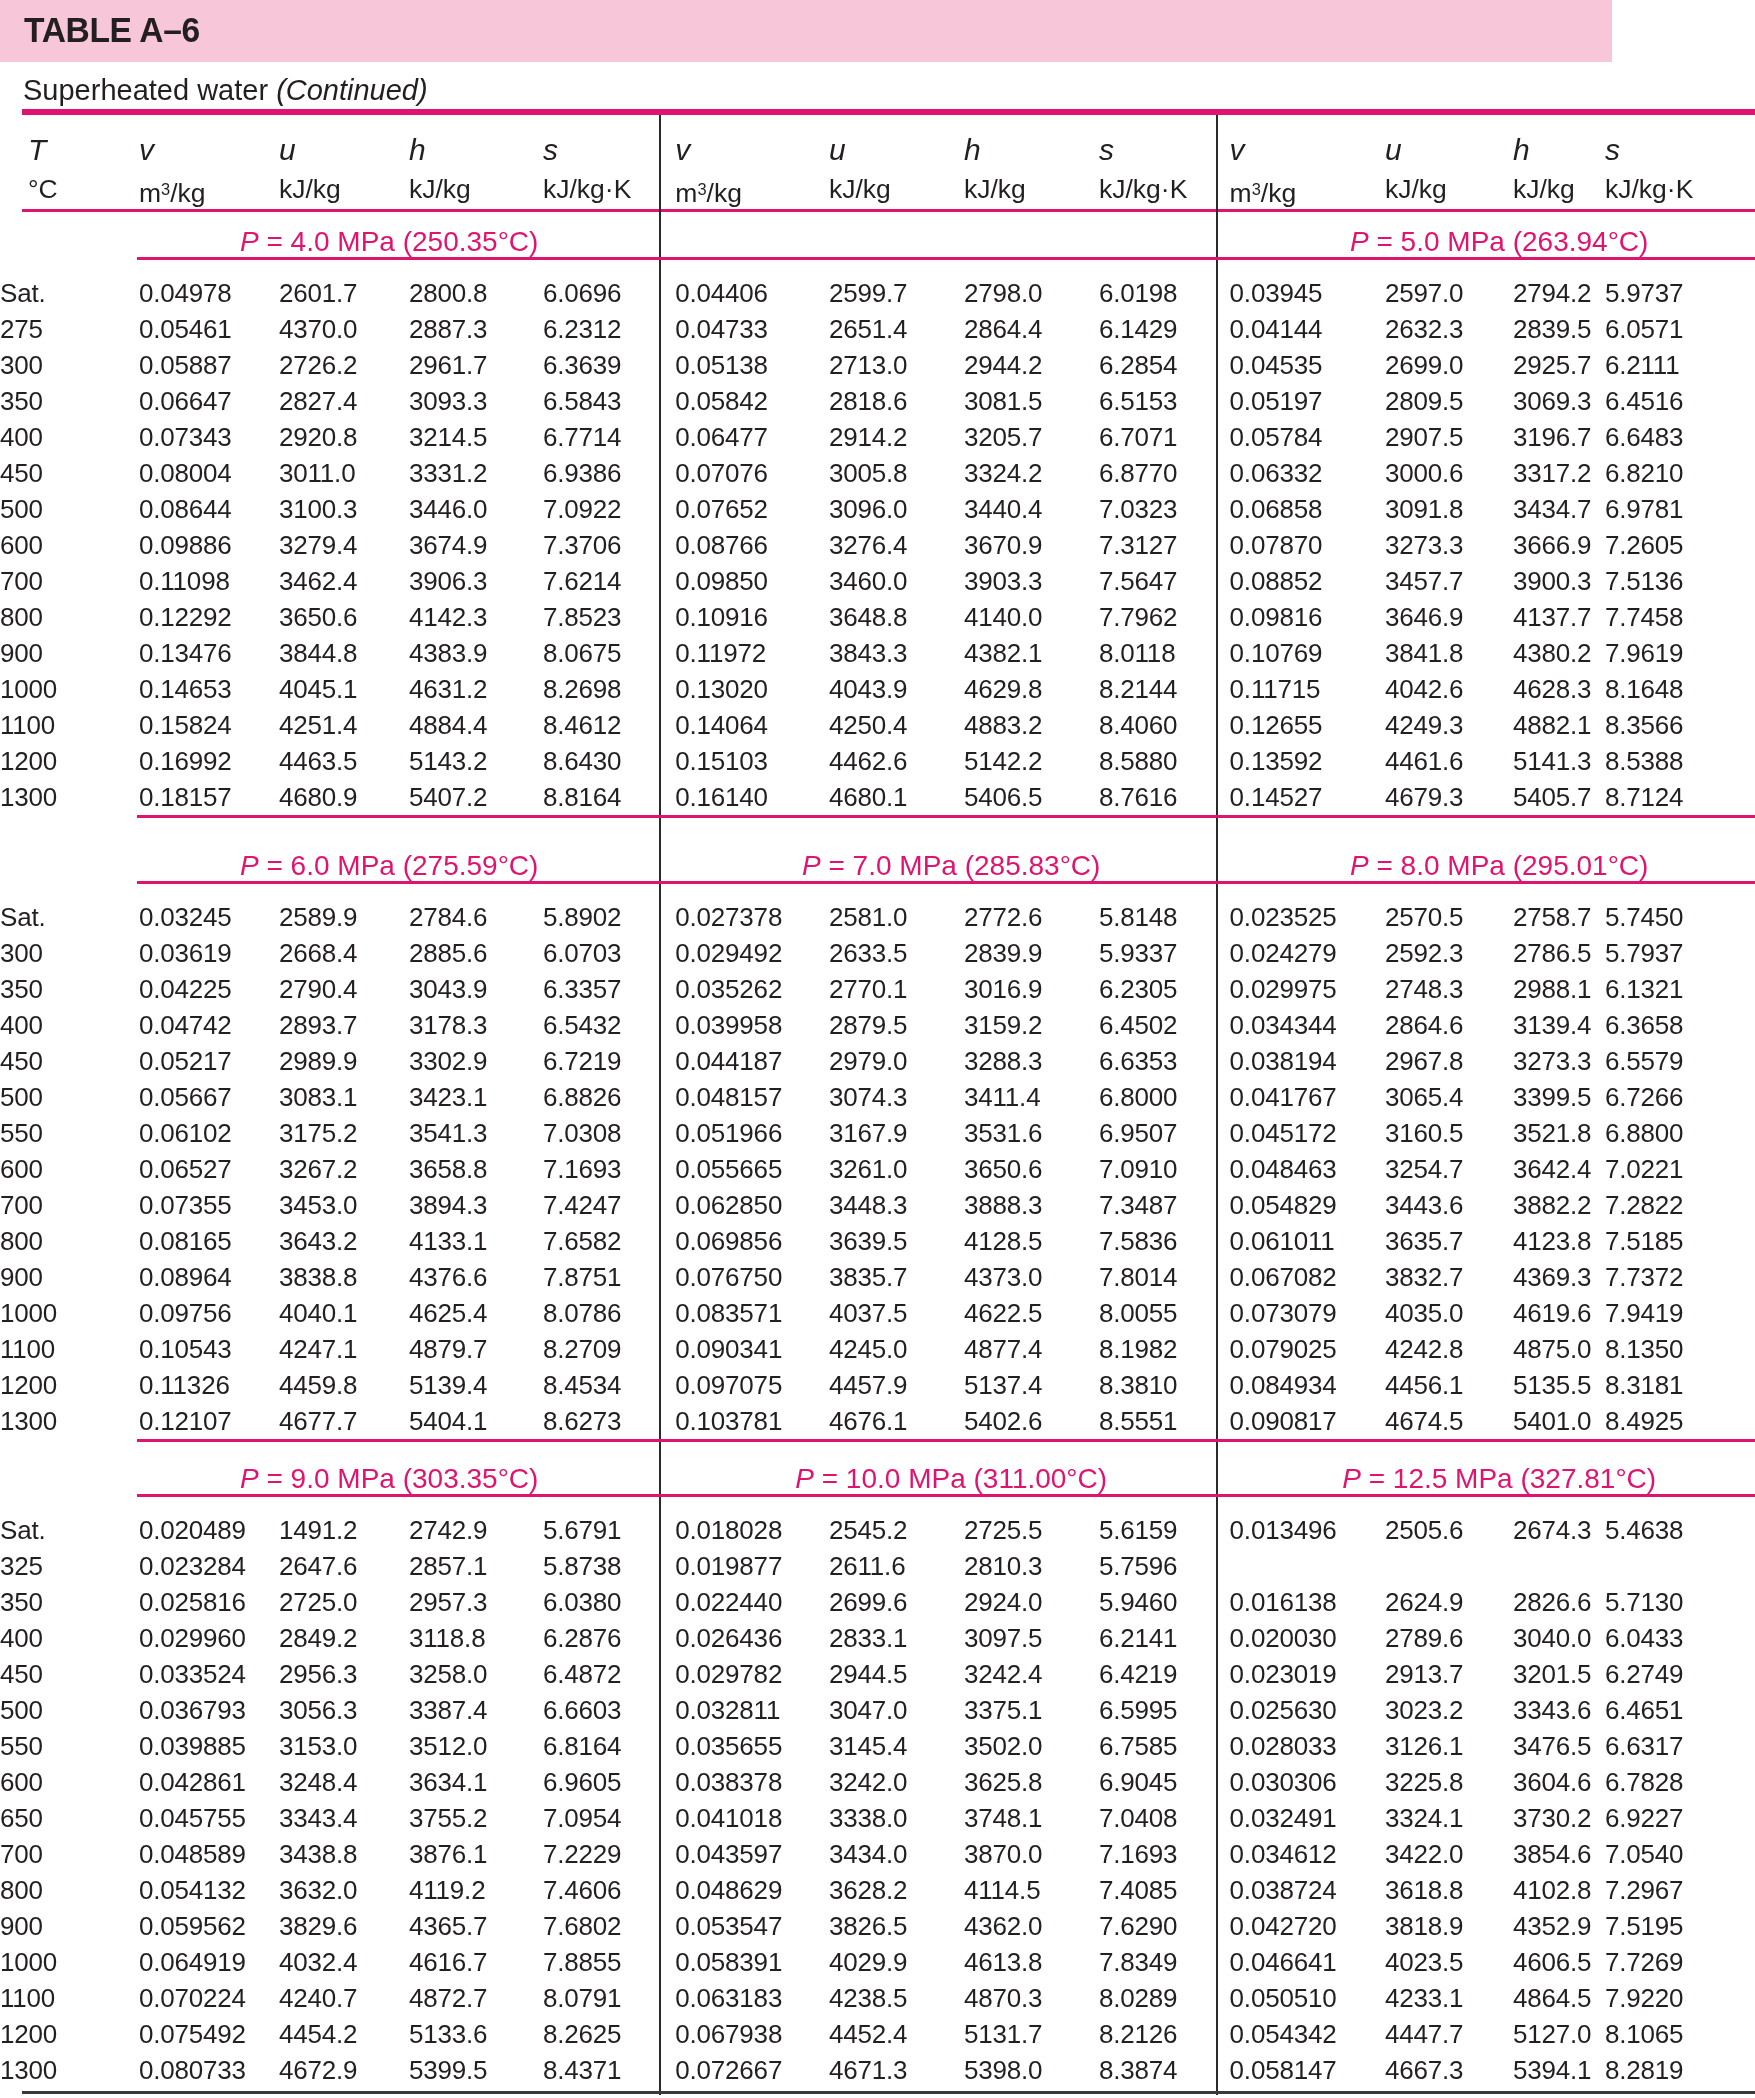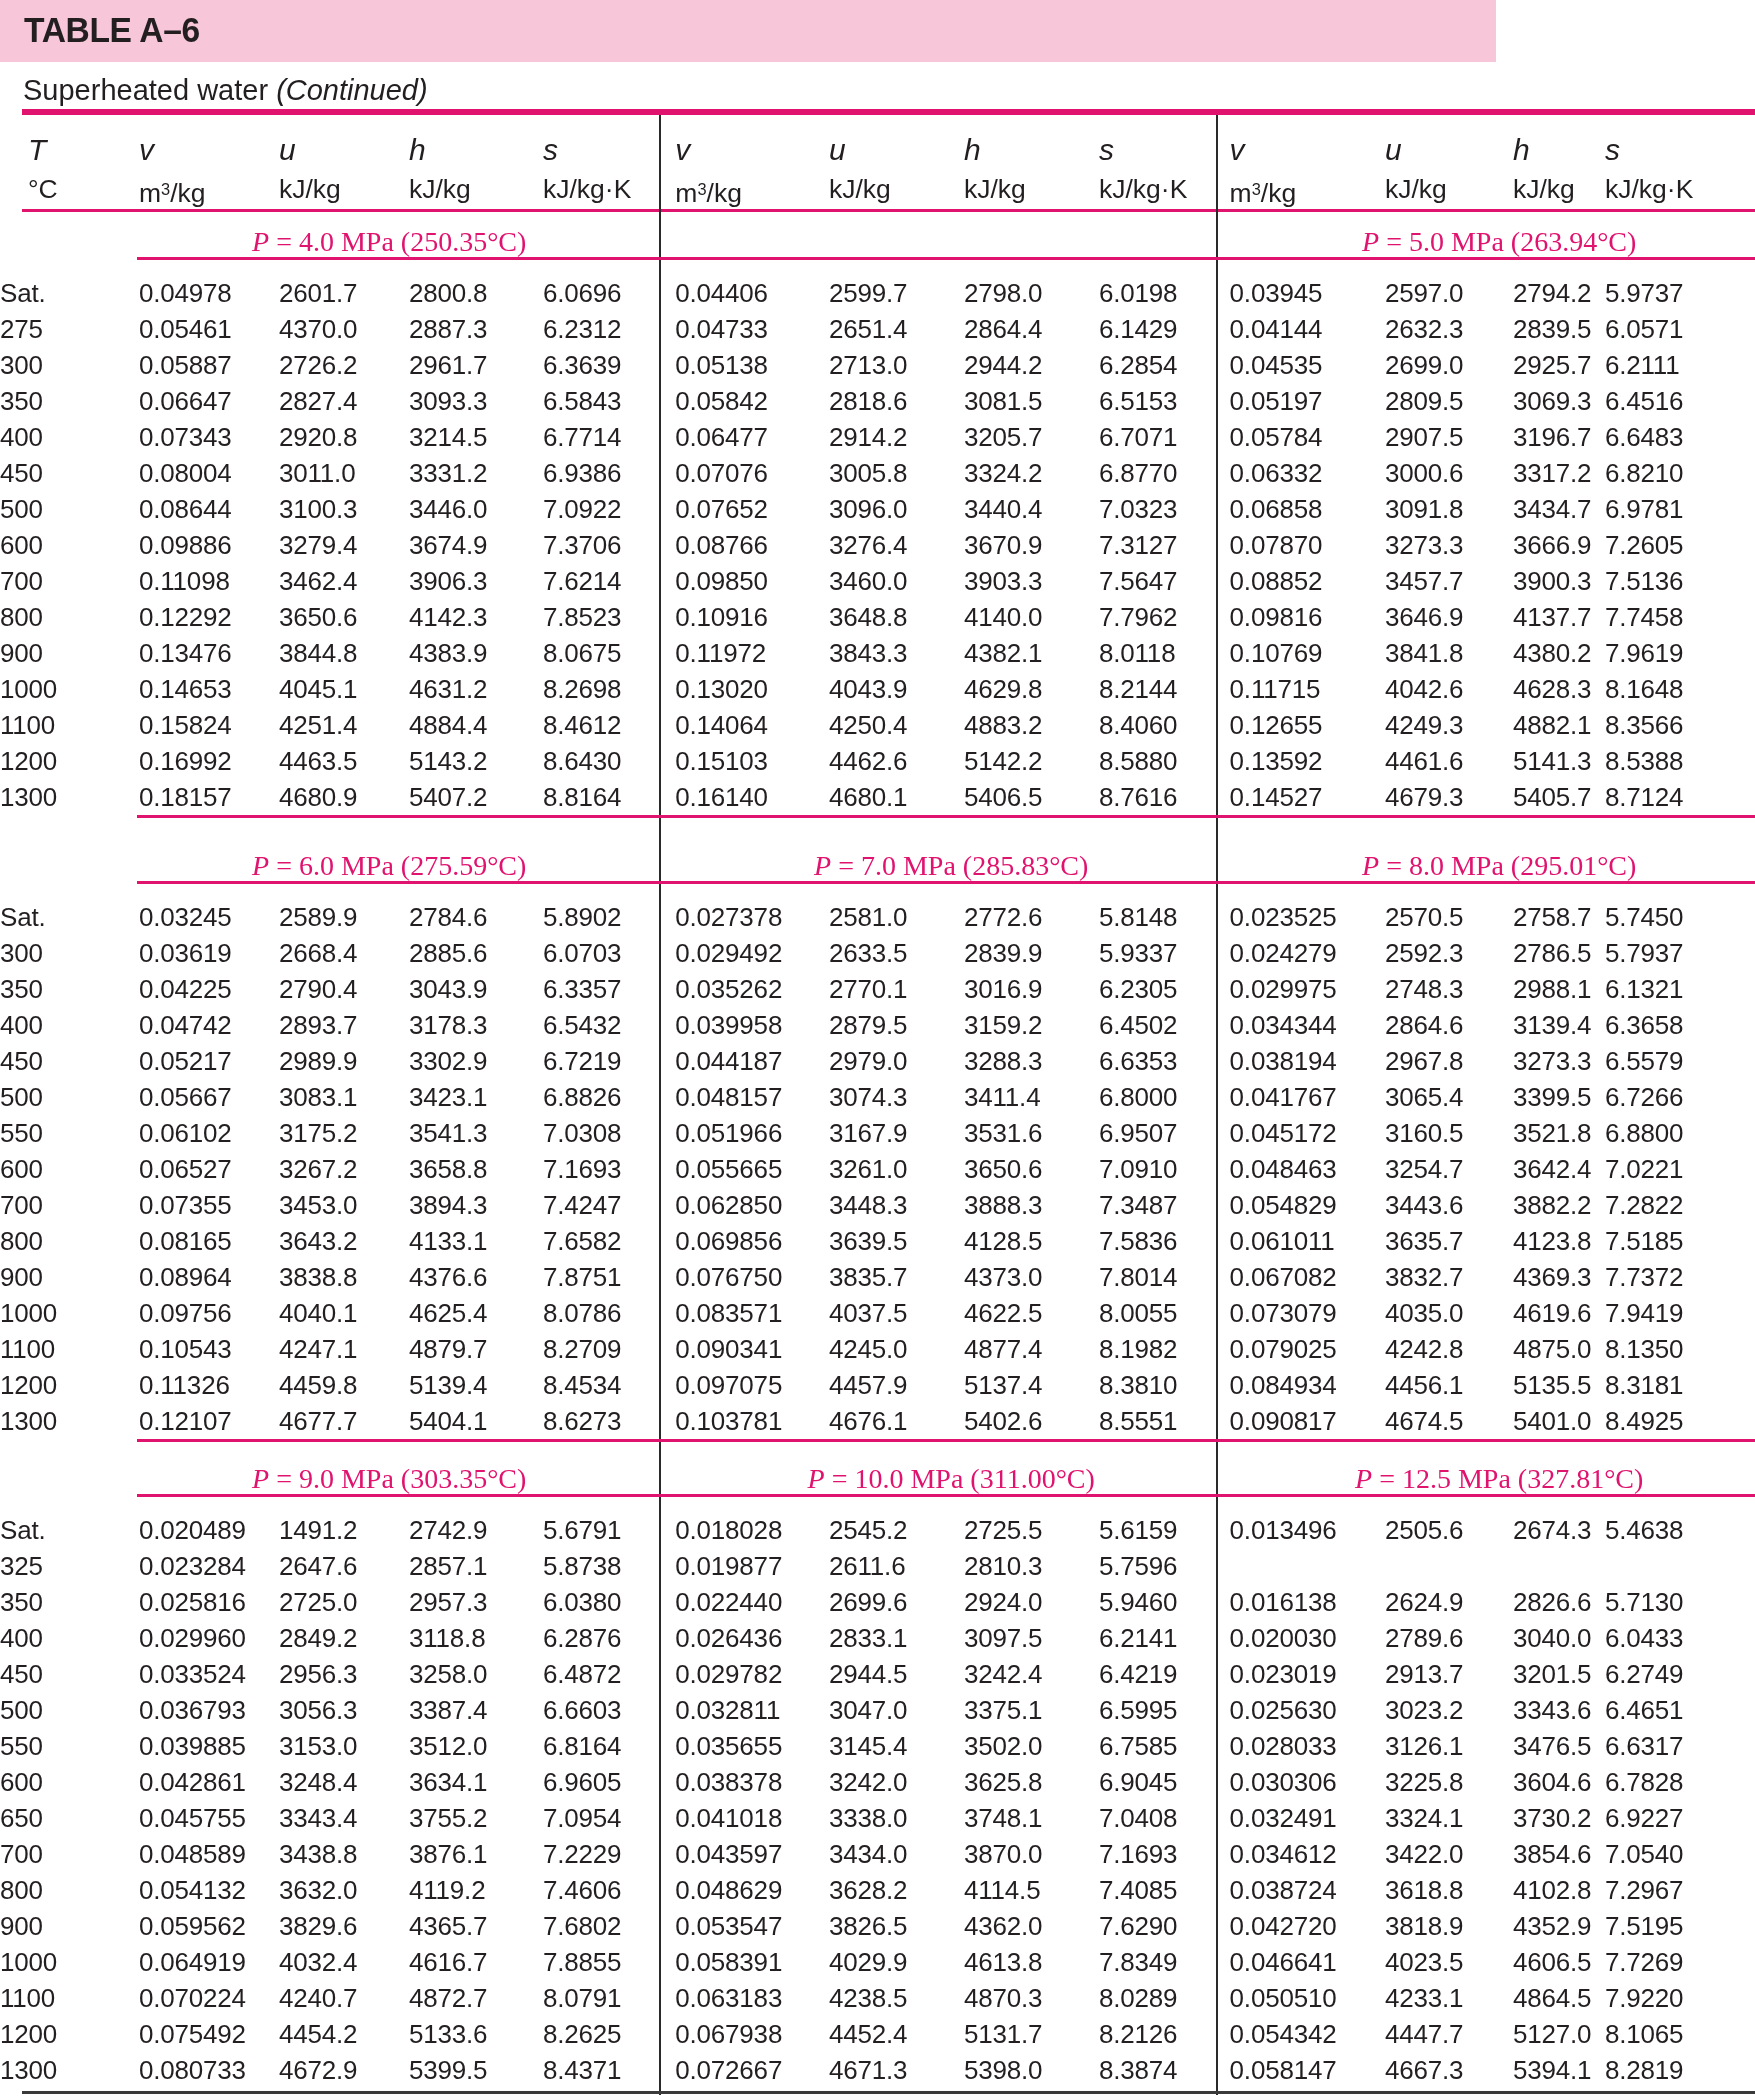--- a/index.html
+++ b/index.html
@@ -12,7 +12,7 @@
     overflow:hidden;
   }
   
-  .band{position:absolute;left:0;top:0;width:1496px;height:62px;background:var(--band,#f7c6d9);}
+  .band{position:absolute;left:0;top:0;width:1612px;height:62px;background:var(--band,#f7c6d9);}
   .band-title{
     position:absolute;left:24px;top:50%;
     transform:translateY(-52%) scaleX(.96);transform-origin:left center;

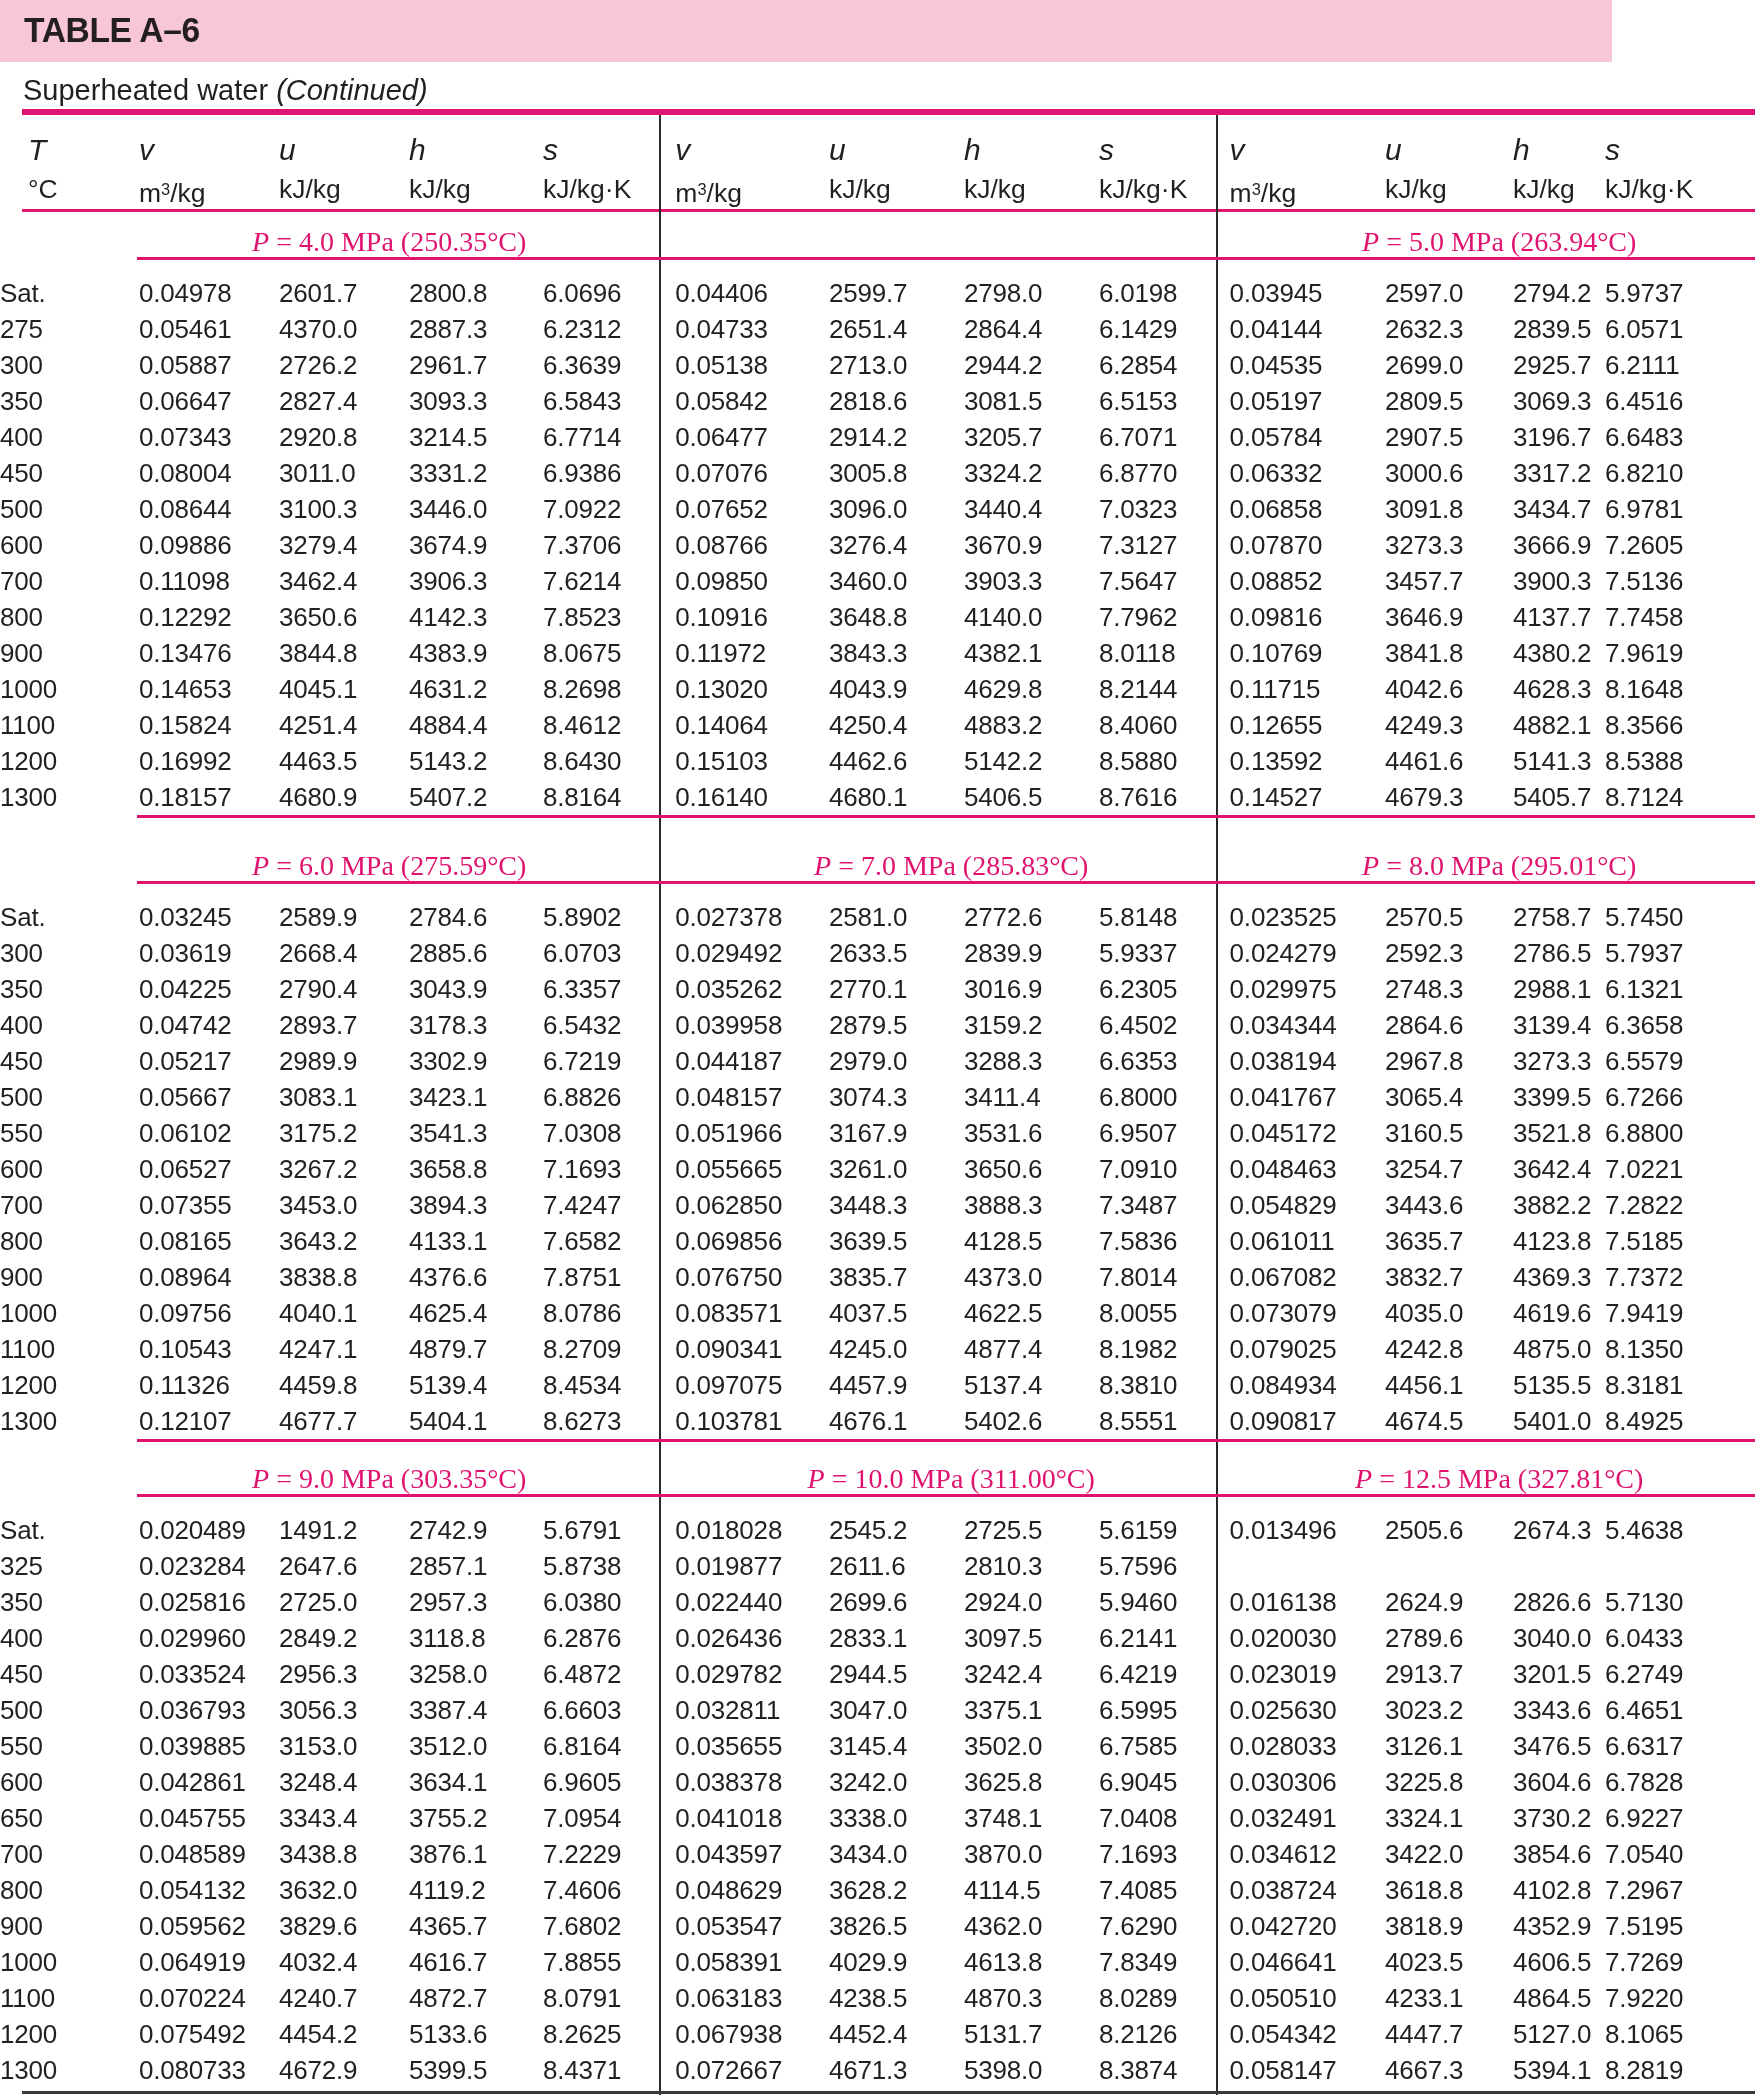--- a/index.html
+++ b/index.html
@@ -48,7 +48,7 @@
   #block0{top:224px;}
   #block1{top:848px;}
   #block2{top:1461px;}
-  .pheader-row{position:absolute;left:0;top:0;width:1756px;height:36px;font-family:Liberation Serif, serif;}
+  .pheader-row{position:absolute;left:0;top:0;width:1756px;height:36px;}
   .pheader-cell{
     position:absolute;top:0;height:36px;line-height:36px;
     text-align:center;font-size:28px;color:var(--accent,#e0136f);

